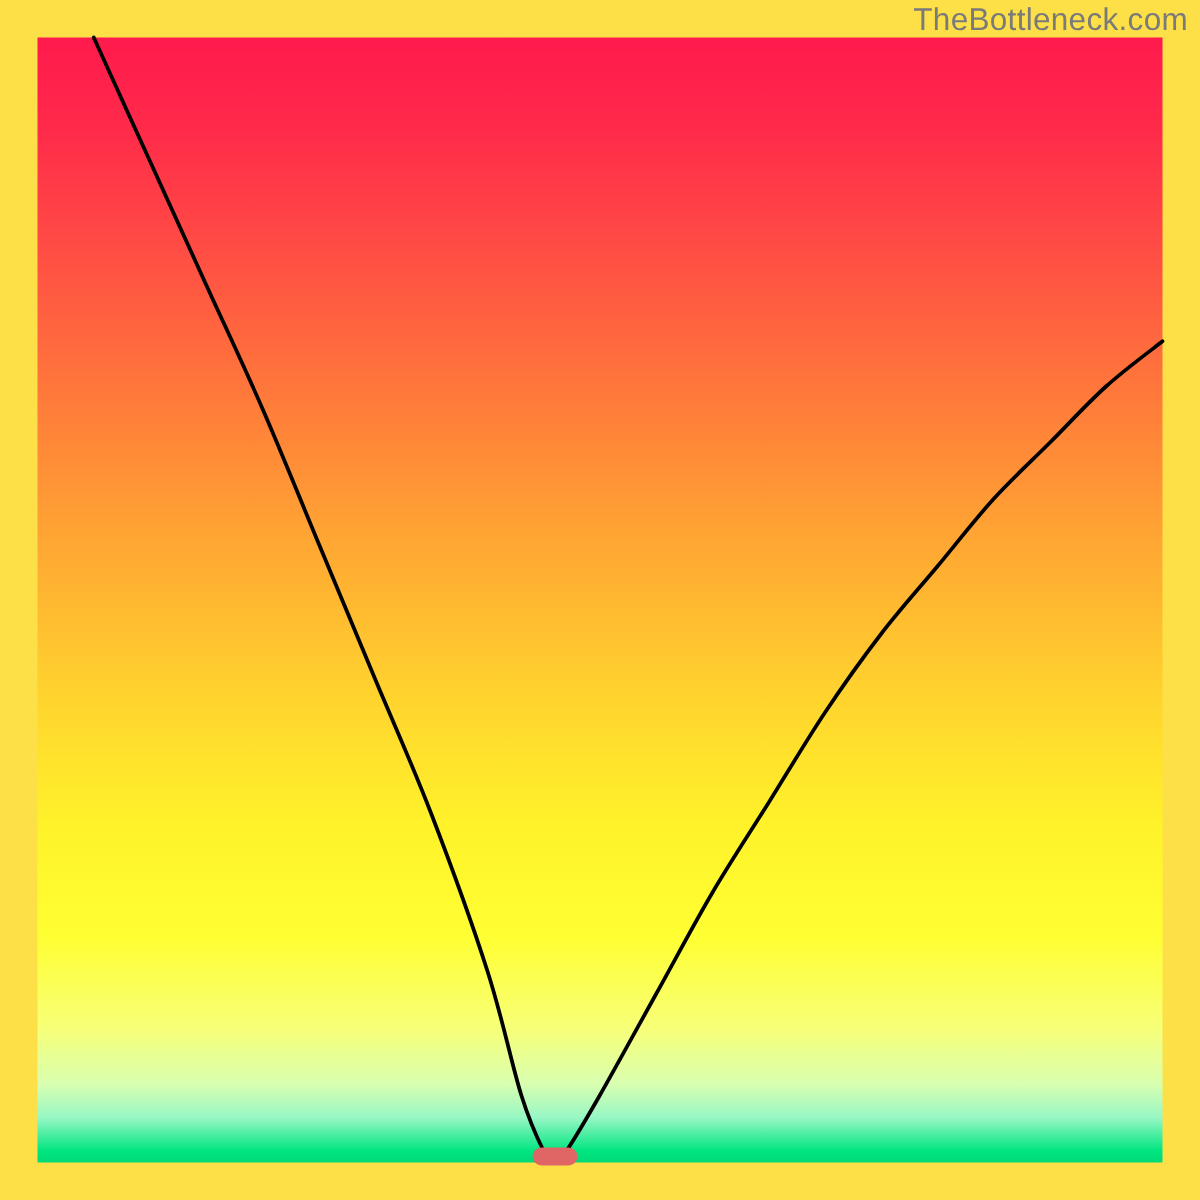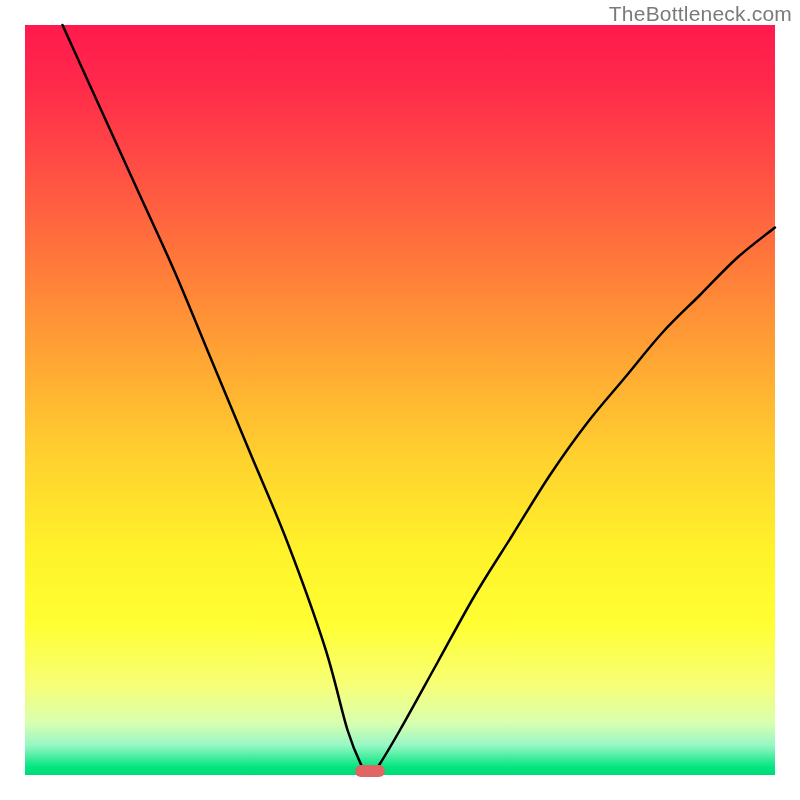--- a/index.html
+++ b/index.html
@@ -15,7 +15,7 @@
     position: relative;
     width: 800px;
     height: 800px;
-    background: #ffffff;
+    background: #fde047;
   }
   .plot {
     position: absolute;

